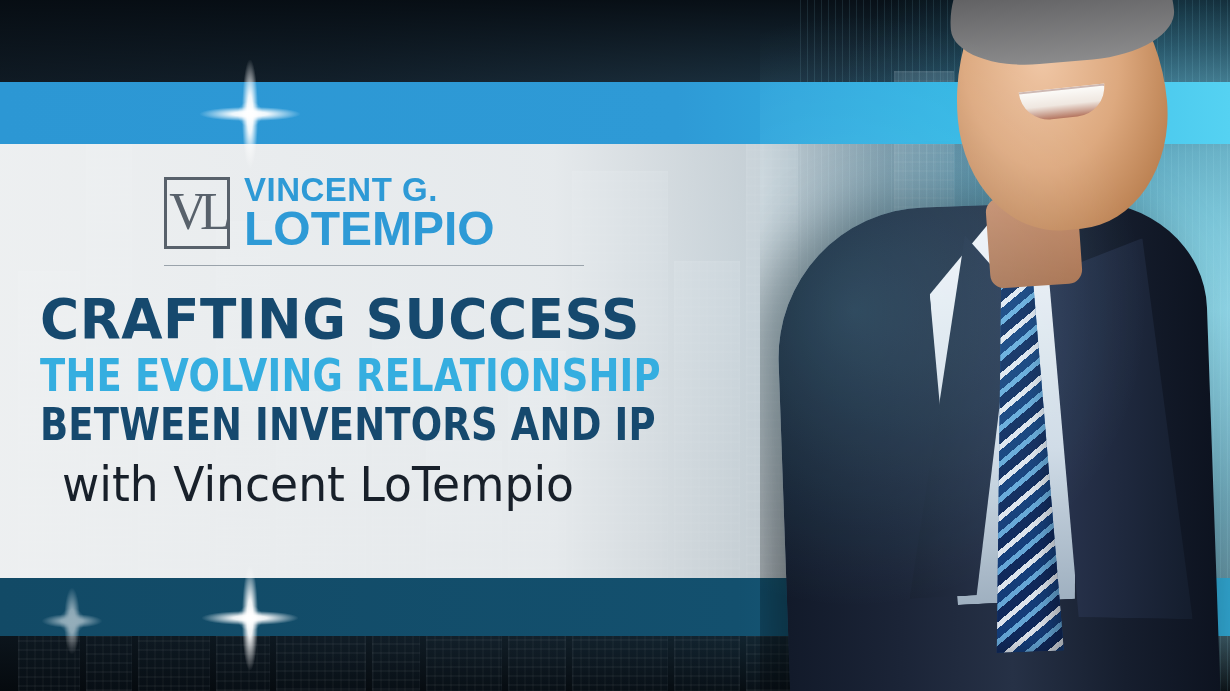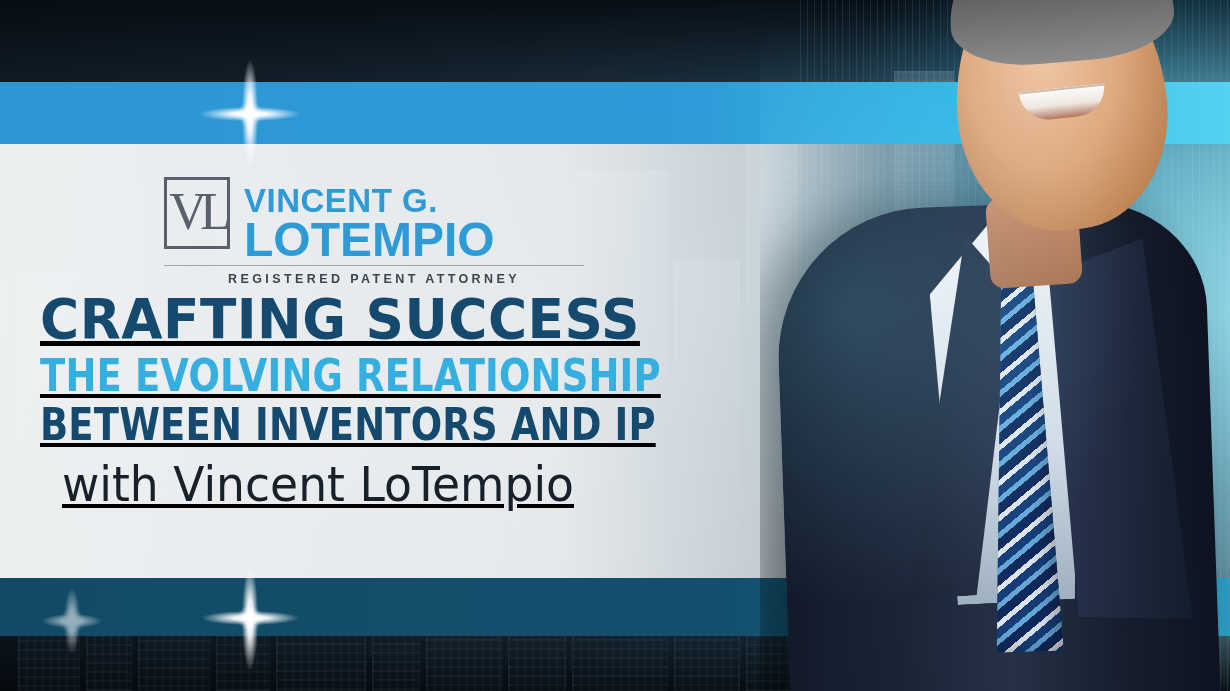--- a/index.html
+++ b/index.html
@@ -167,7 +167,6 @@
     color: #2e9ad6;
     line-height: 1.04;
     white-space: nowrap;
-    margin-top: 11px;
   }
   .logo-l2 {
     font-size: 48px;

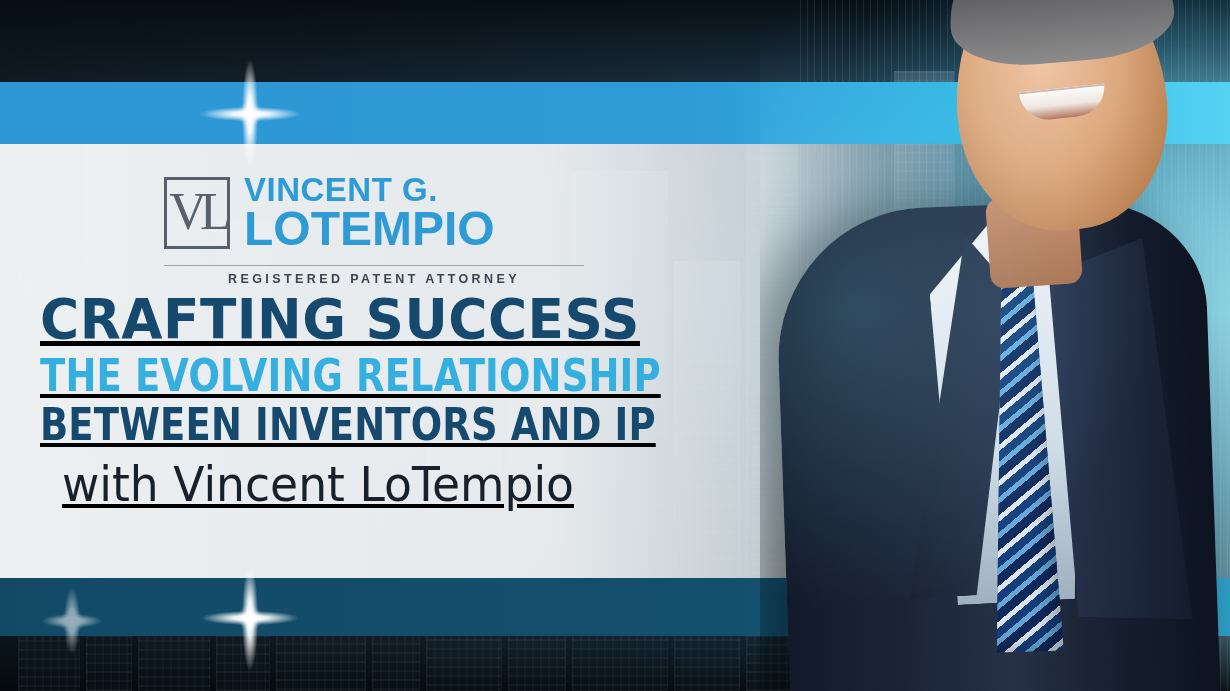--- a/index.html
+++ b/index.html
@@ -430,7 +430,6 @@
       </div>
     </div>
     <div class="logo-rule"></div>
-    <div class="logo-sub">REGISTERED PATENT ATTORNEY</div>
   </div>
 
   <div class="headline">

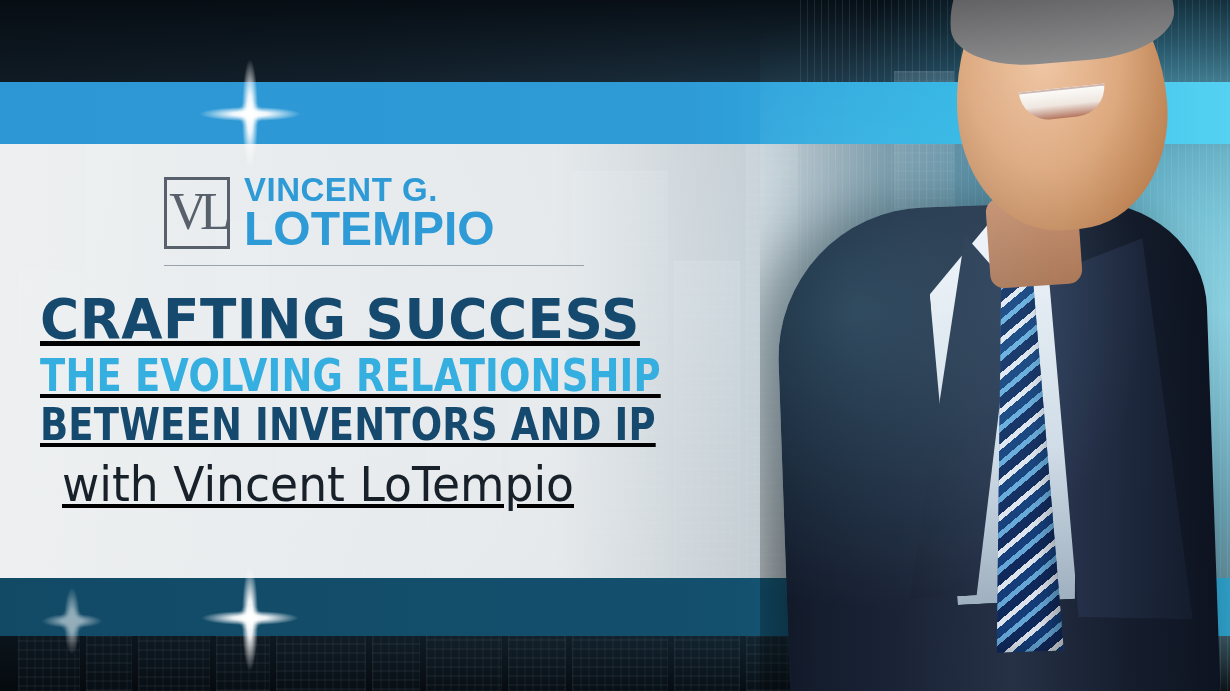--- a/index.html
+++ b/index.html
@@ -199,7 +199,6 @@
     left: 40px;
     top: 292px;
     width: 760px;
-    text-decoration: underline;
   }
   .h-line {
     font-family: "DejaVu Sans", sans-serif;

